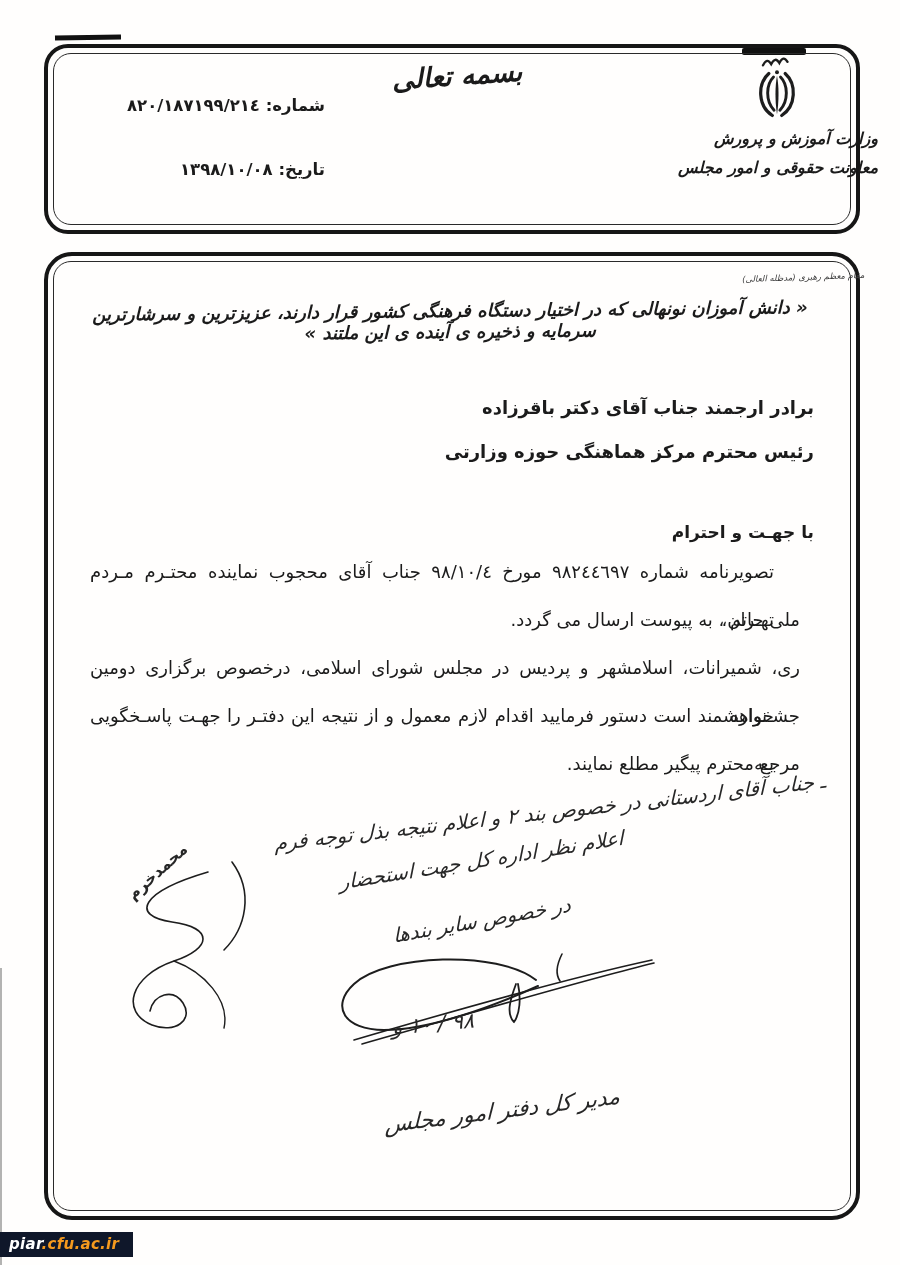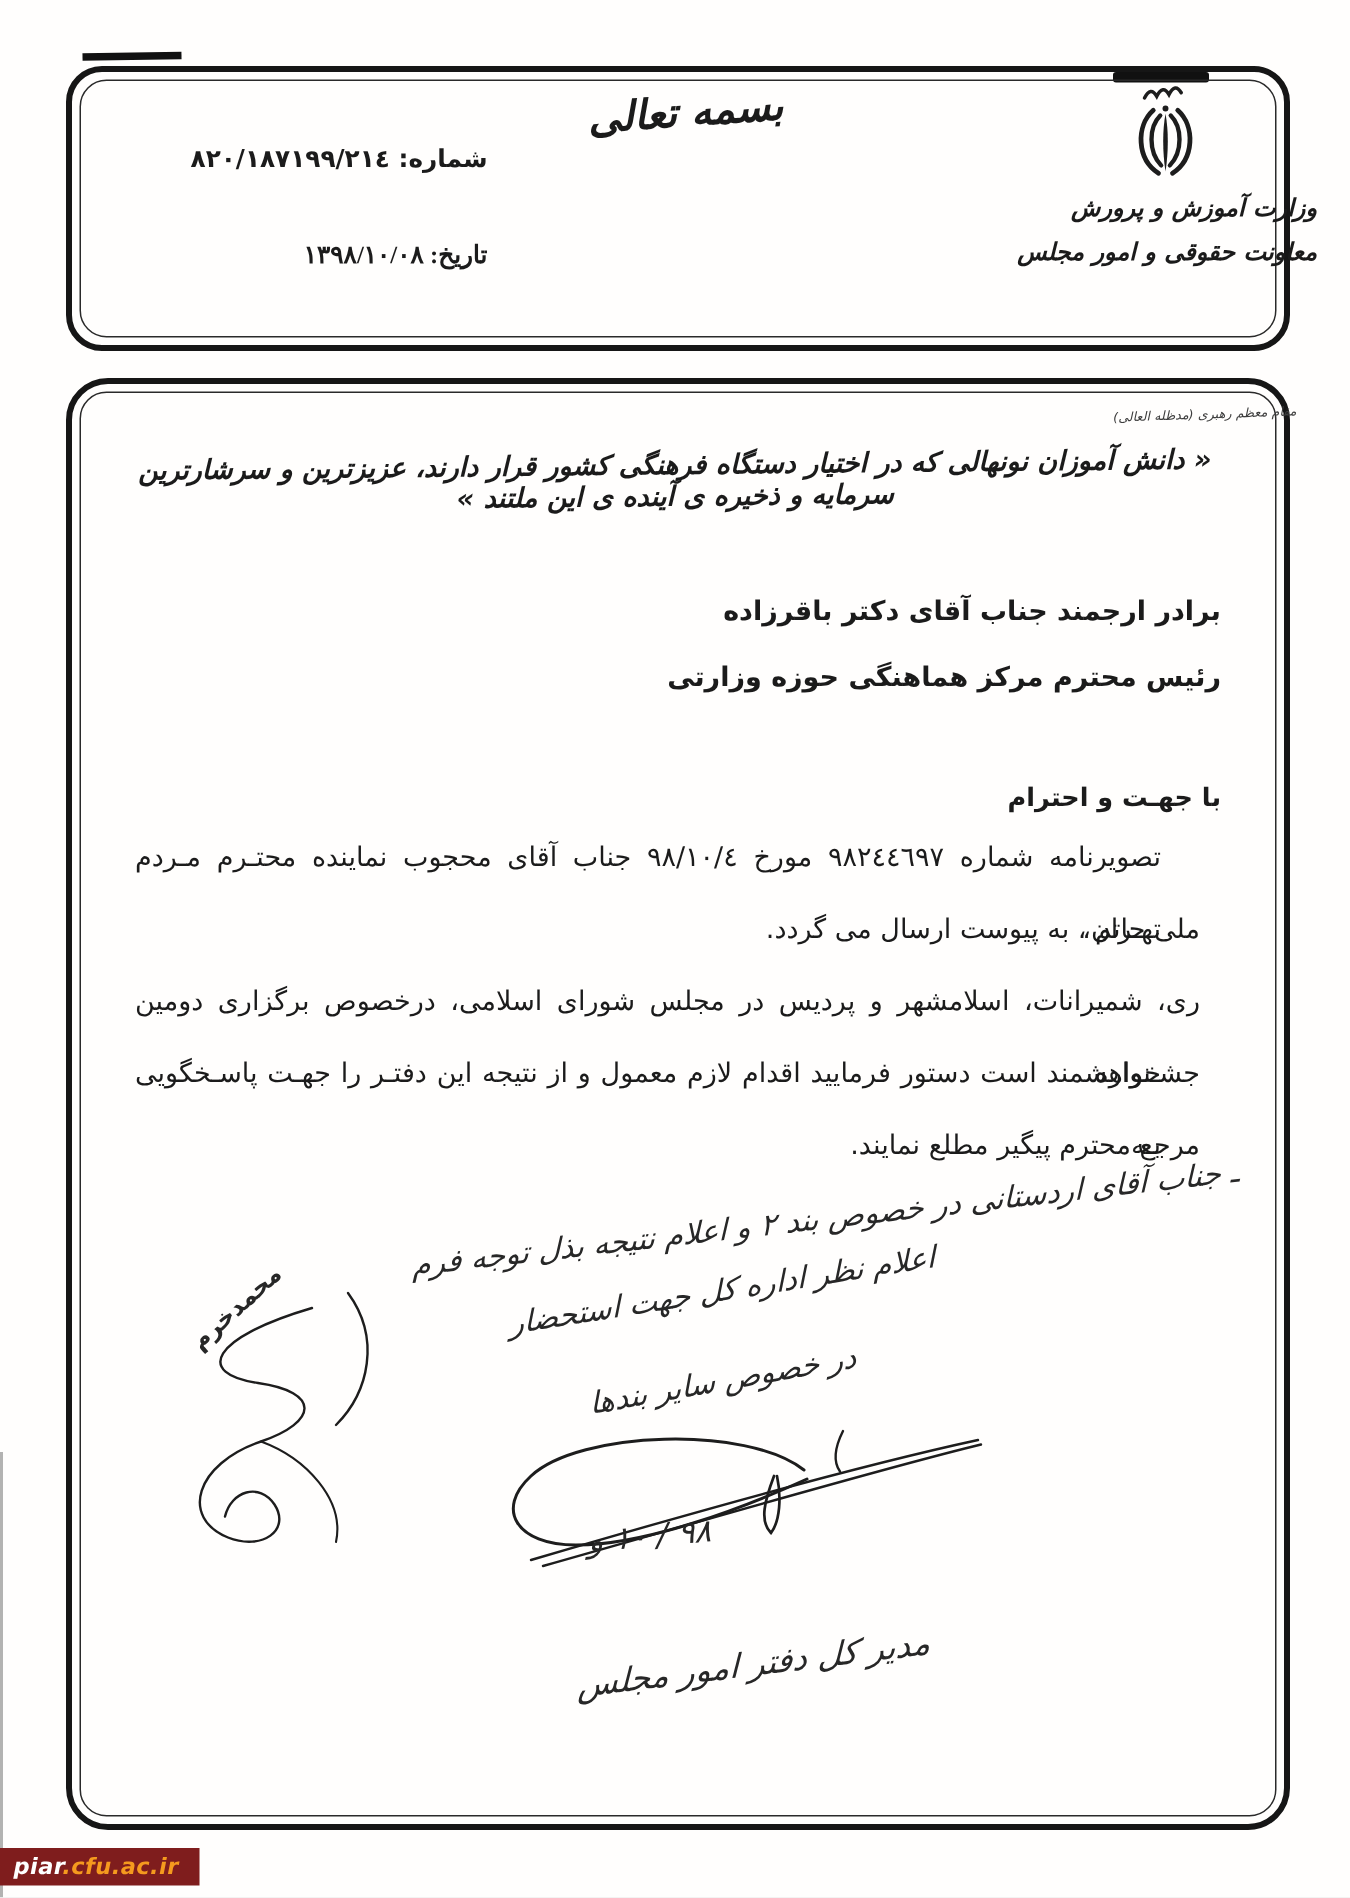--- a/index.html
+++ b/index.html
@@ -20,7 +20,7 @@
   }
   .numline{position:absolute;direction:rtl;font-size:16.5px;font-weight:600;letter-spacing:.3px;margin-left:24px;}
   .num-pos{right:575px;top:96px;}
-  .date-pos{right:575px;top:160px;font-family:Liberation Serif, serif;}
+  .date-pos{right:575px;top:160px;}
   .emblem{position:absolute;left:736px;top:56px;width:82px;height:70px;}
   .org{
     position:absolute;left:668px;top:124px;width:210px;direction:rtl;

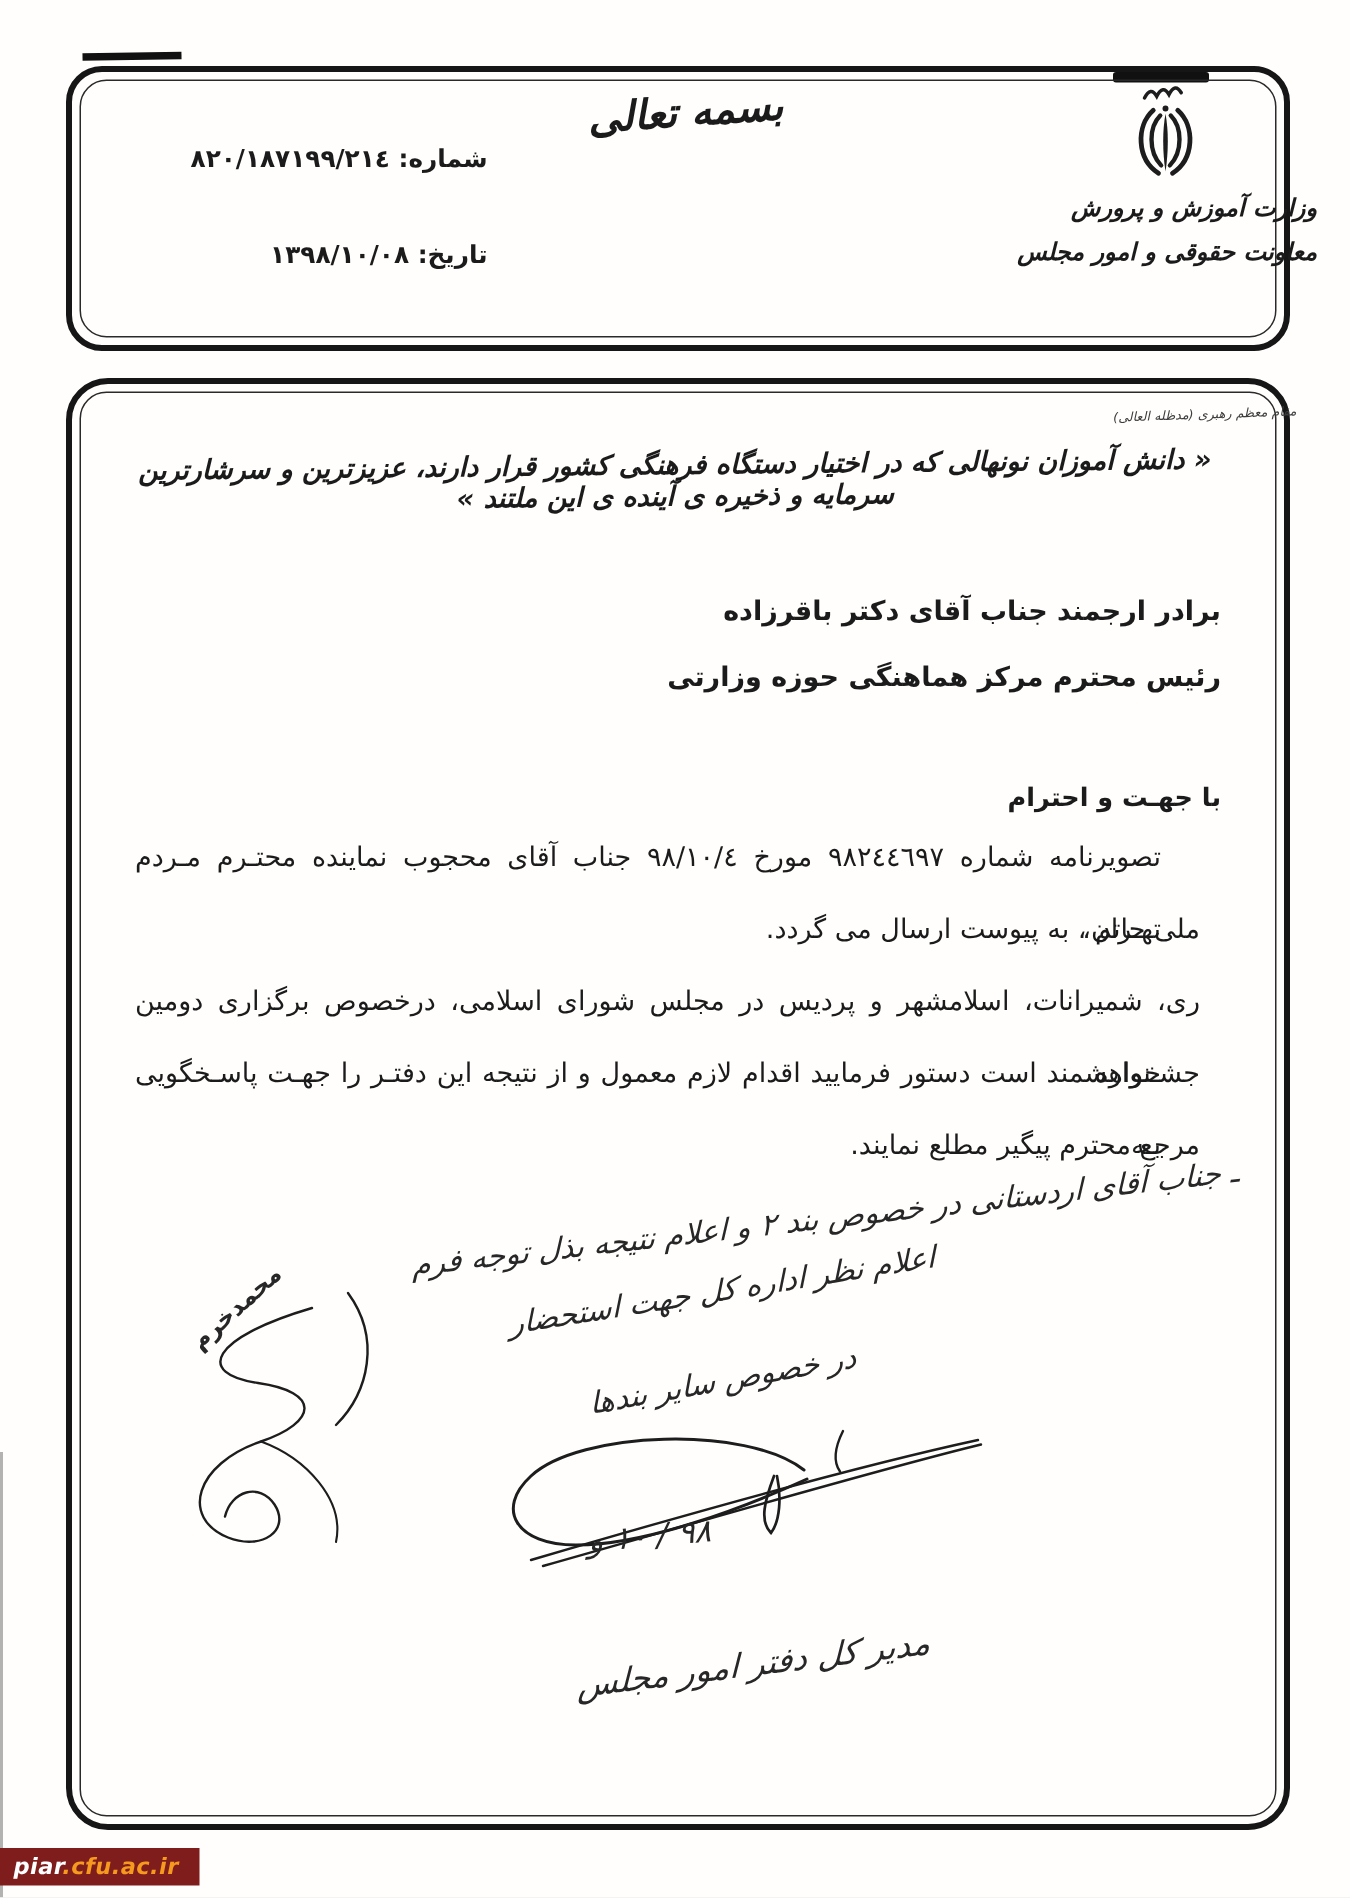--- a/index.html
+++ b/index.html
@@ -59,7 +59,7 @@
   .a2{left:742px;top:48px;width:64px;height:7px;border-radius:2px;}
   .a3{left:0;top:968px;width:2px;height:297px;background:#8a8a8a;opacity:.65;}
   .watermark{
-    position:absolute;left:0;top:1232px;background:#7f1d1d;padding:3px 14px 4px 9px;
+    position:absolute;left:0;top:1232px;background:#0f172a;padding:3px 14px 4px 9px;
     font-size:15px;font-weight:bold;font-style:italic;letter-spacing:.3px;
   }
   .wm-prefix{color:#ffffff;}

